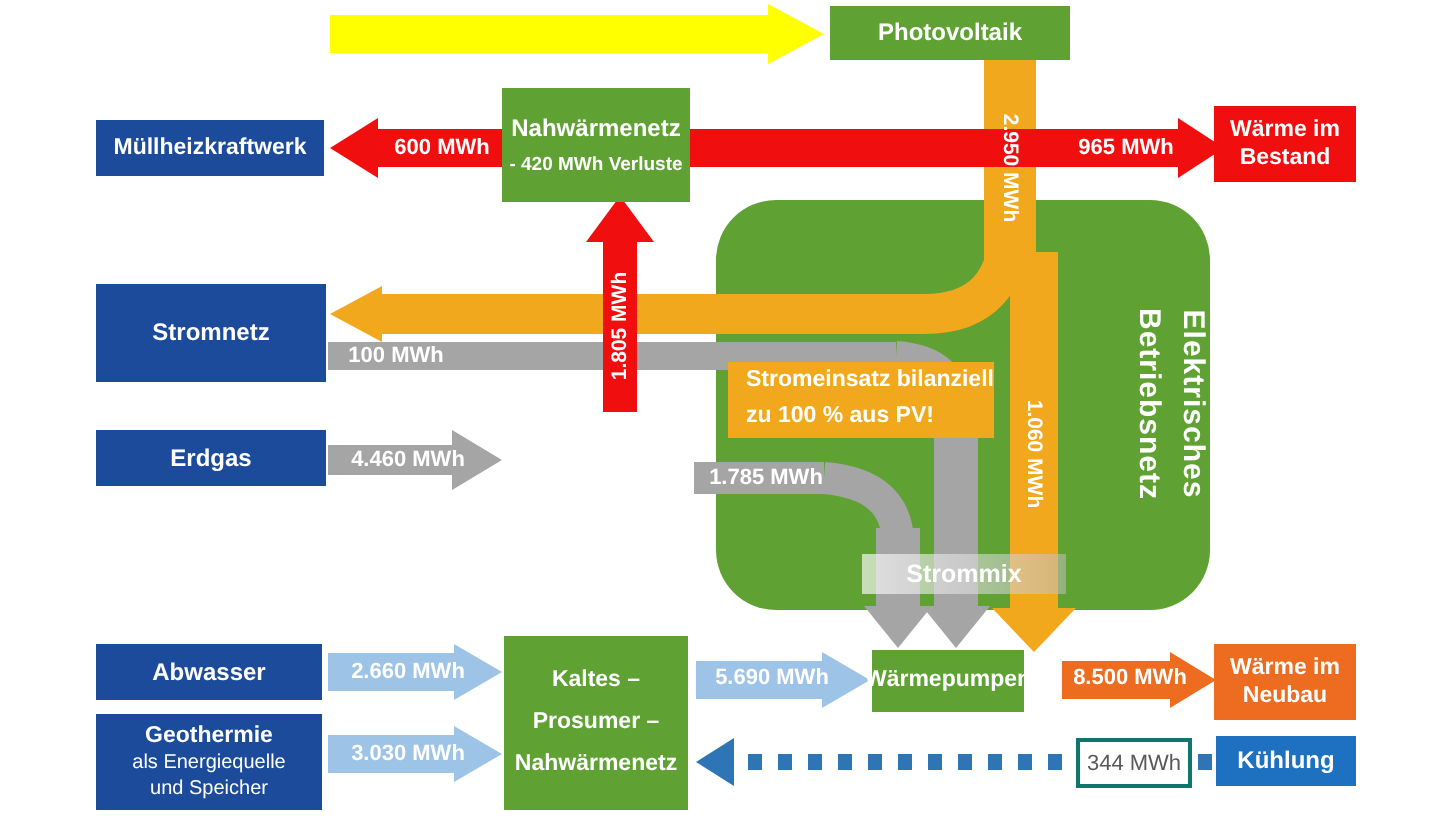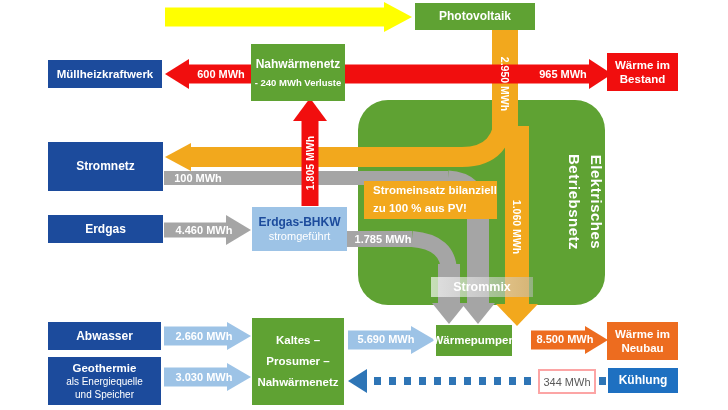--- a/index.html
+++ b/index.html
@@ -135,7 +135,7 @@
 
   <div class="box green" style="left:251px;top:44px;width:94px;height:57px;">
     <span style="font-size:12px;">Nahwärmenetz</span>
-    <span class="sub" style="margin-top:5px;">- 240 MWh Verluste</span>
+    <span class="sub" style="margin-top:5px;">- 420 MWh Verluste</span>
   </div>
 
   <div class="box green" style="left:436px;top:325px;width:76px;height:31px;">

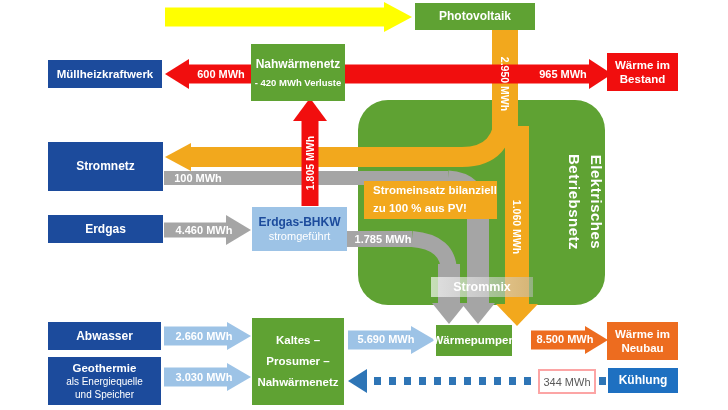--- a/index.html
+++ b/index.html
@@ -149,10 +149,6 @@
   </div>
 
 
-  <div class="box lblue" style="left:252px;top:207px;width:95px;height:44px;">
-    <span style="color:#1c4b9c;font-size:12px;">Erdgas-BHKW</span>
-    <span style="font-weight:normal;font-size:11px;">stromgeführt</span>
-  </div>
 
   <div class="box red-bg" style="left:607px;top:53px;width:71px;height:38px;">
     <span>Wärme im</span>

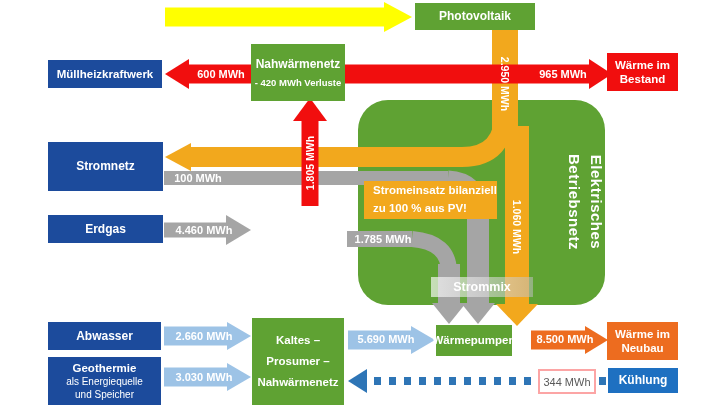--- a/index.html
+++ b/index.html
@@ -51,7 +51,7 @@
   }
   #box344{
     position:absolute;left:538px;top:369px;width:58px;height:25px;background:#ffffff;
-    border:2px solid #fca5a5;color:#595959;font-size:11px;font-weight:normal;
+    border:2px solid #0f766e;color:#595959;font-size:11px;font-weight:normal;
     display:flex;align-items:center;justify-content:center;box-sizing:border-box;
   }
   svg{position:absolute;left:0;top:0;}

